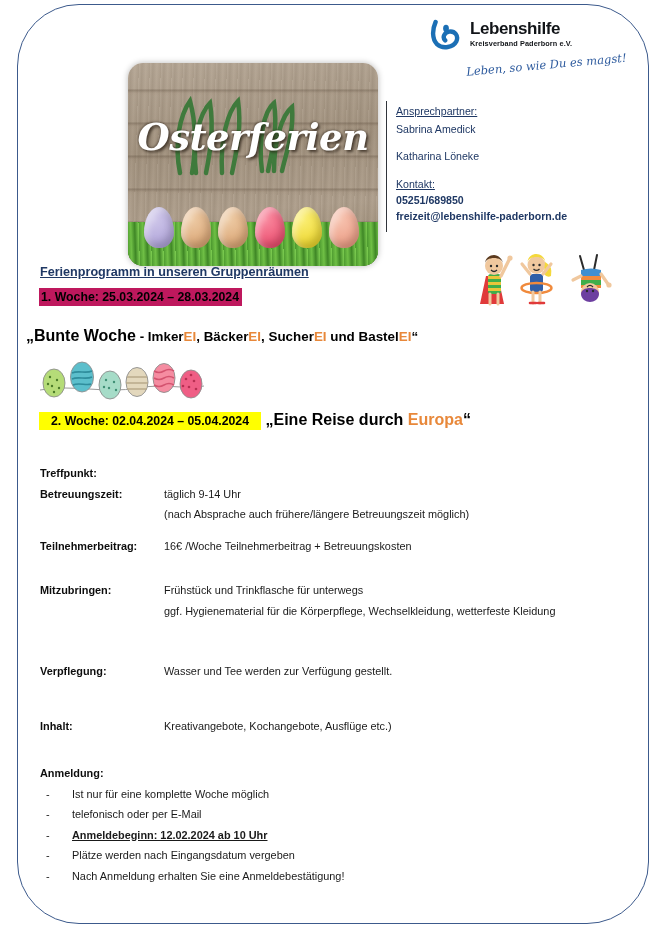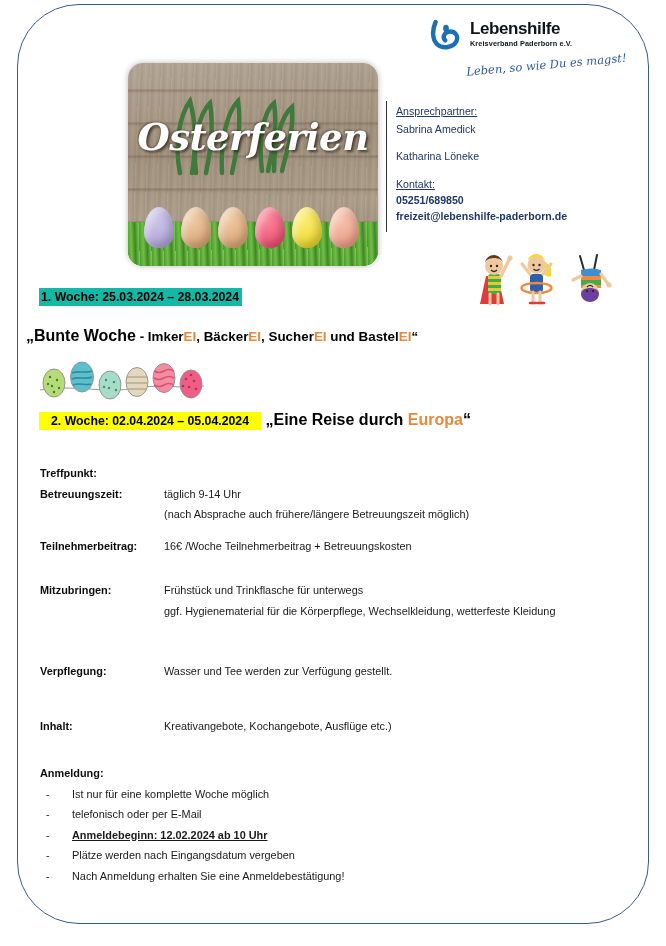--- a/index.html
+++ b/index.html
@@ -208,6 +208,7 @@
     <div class="bold">freizeit@lebenshilfe-paderborn.de</div>
   </div>
 
+  <div id="prog-head">Ferienprogramm in unseren Gruppenräumen</div>
   <div id="week1">1. Woche: 25.03.2024 – 28.03.2024</div>
 
   <div id="bunte">

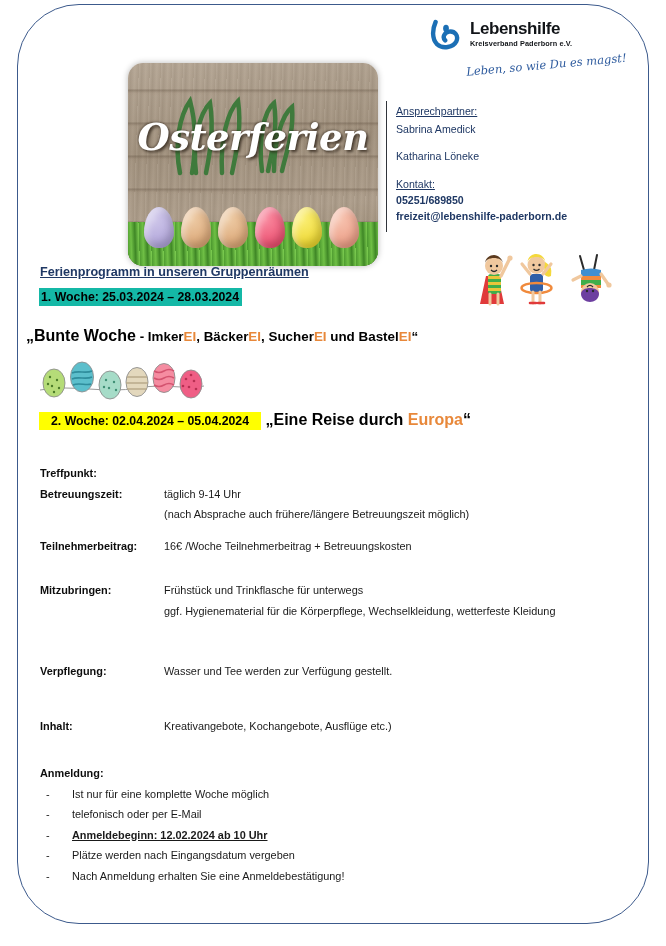--- a/index.html
+++ b/index.html
@@ -116,7 +116,7 @@
   #week1 {
     position: absolute; left: 39px; top: 288px;
     font-size: 12.3px; font-weight: bold; color: #000000;
-    background: #14b8a6; padding: 2px 3px 2px 2px;
+    background: #be185d; padding: 2px 3px 2px 2px;
   }
   #bunte {
     position: absolute; left: 26px; top: 327px;

